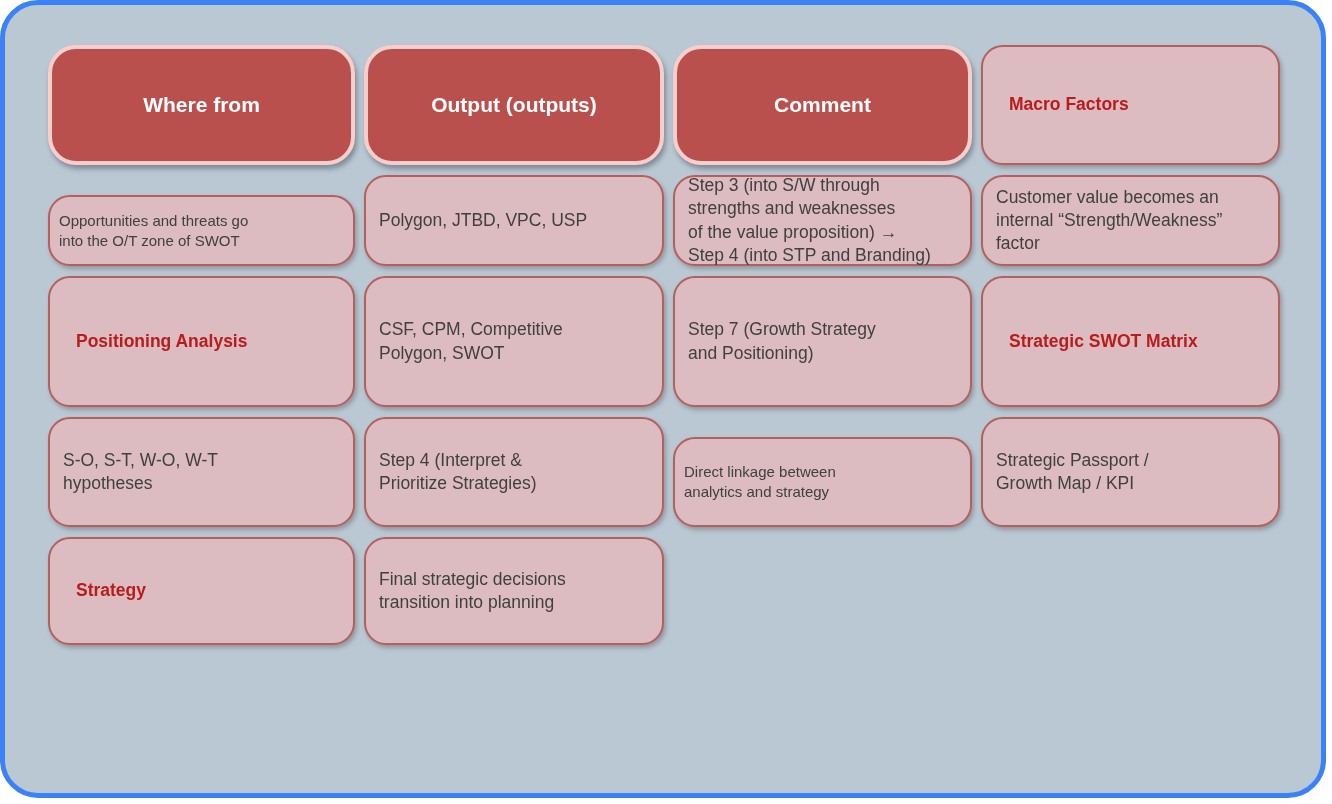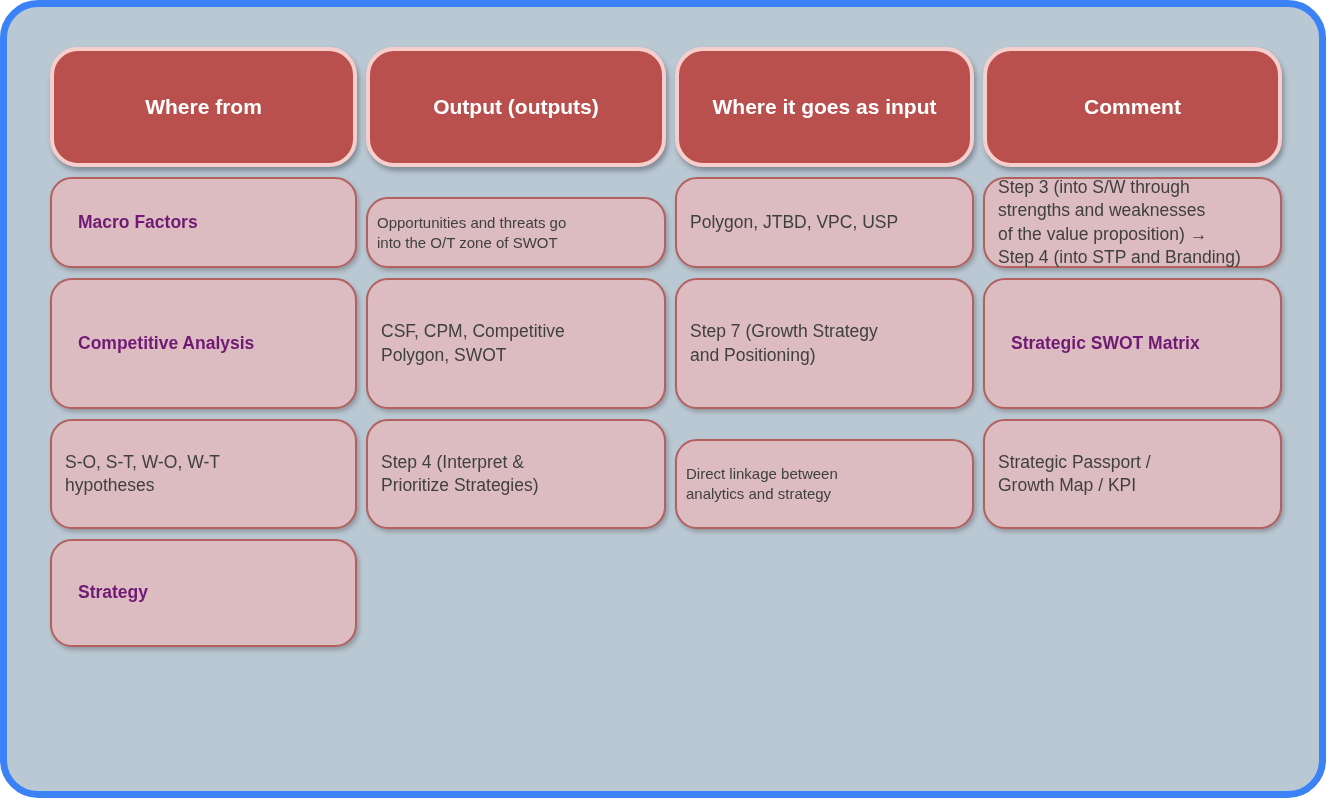--- a/index.html
+++ b/index.html
@@ -16,7 +16,7 @@
     width: 1326px;
     height: 798px;
     background: #b9c8d3;
-    border: 7px solid #3b82f6;
+    border: 5px solid #3b82f6;
     border-radius: 38px;
     box-sizing: border-box;
     overflow: hidden;

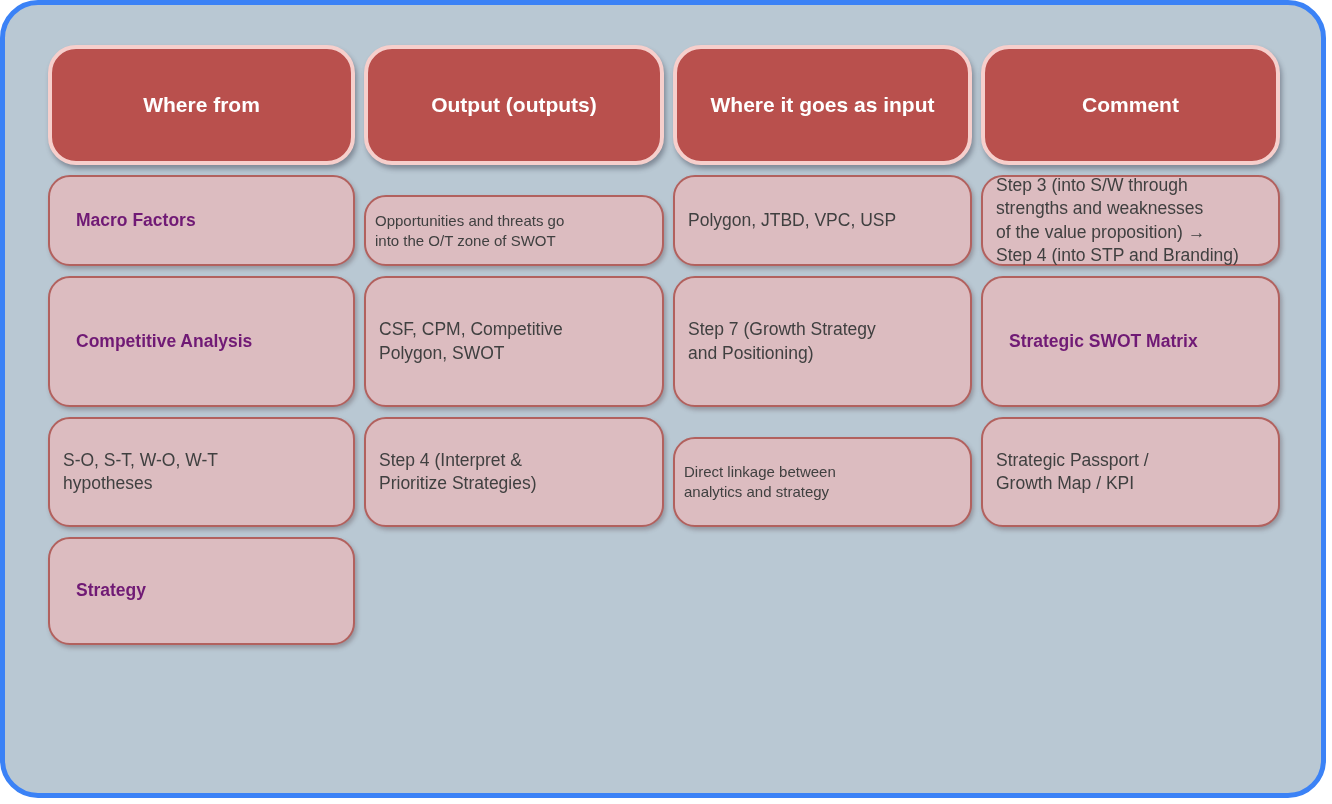--- a/index.html
+++ b/index.html
@@ -80,7 +80,6 @@
 
     <div class="cell header-cell">Where from</div>
     <div class="cell header-cell">Output (outputs)</div>
-    <div class="cell header-cell">Where it goes as input</div>
     <div class="cell header-cell">Comment</div>
 
     <div class="cell data-cell label-cell">Macro Factors</div>

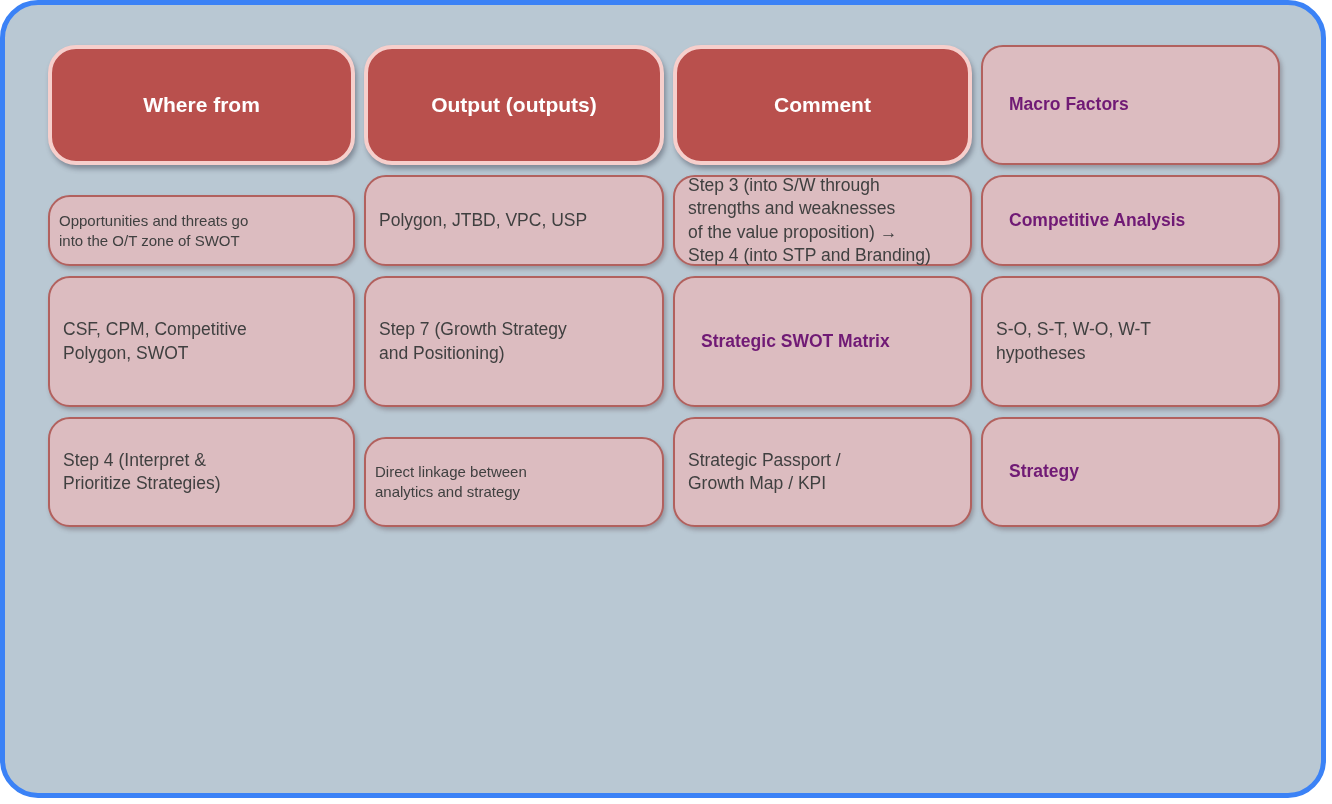--- a/index.html
+++ b/index.html
@@ -56,7 +56,7 @@
     box-shadow: 2px 3px 4px rgba(80, 60, 65, 0.35);
   }
   .label-cell {
-    color: #701a75;
+    color: #b91c1c;
     font-weight: bold;
     font-size: 17.5px;
     padding: 6px 12px 6px 26px;

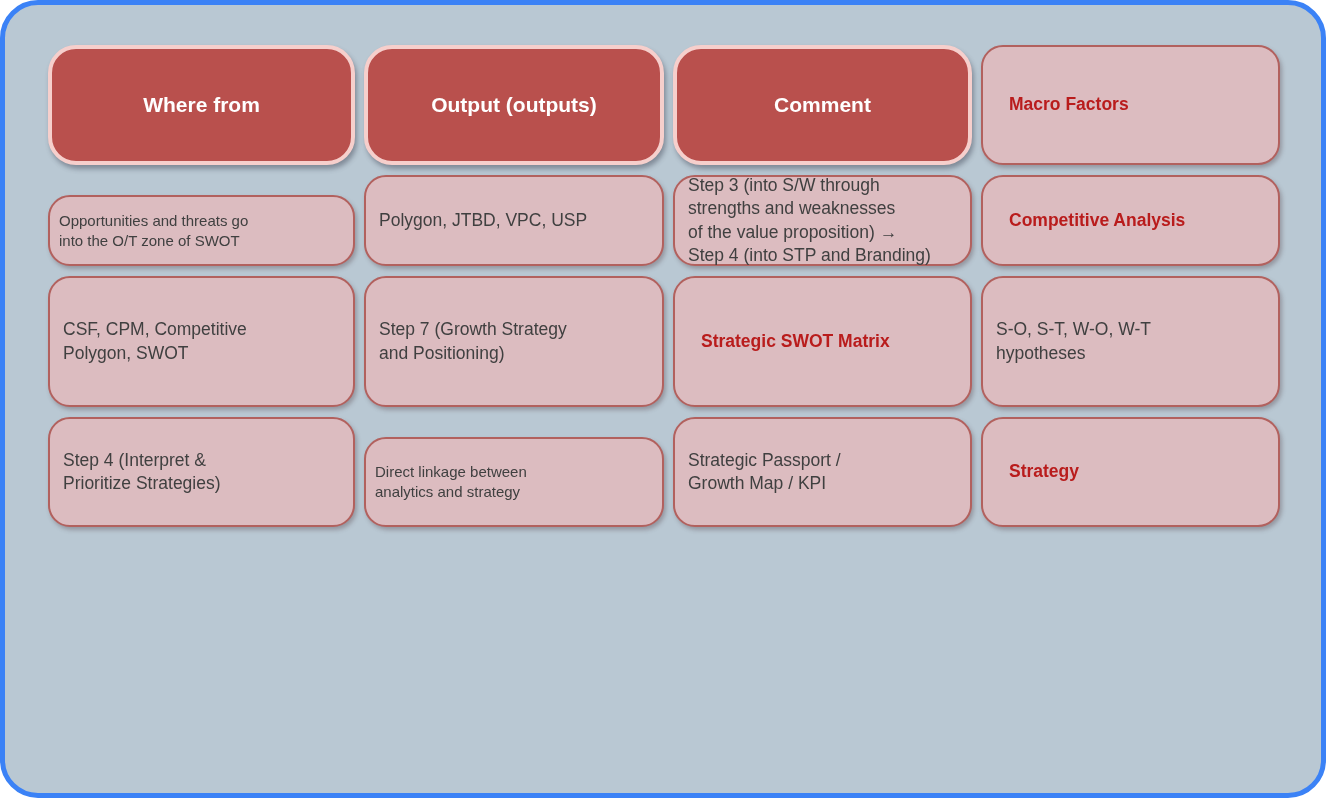--- a/index.html
+++ b/index.html
@@ -91,6 +91,9 @@
 strengths and weaknesses
 of the value proposition) →
 Step 4 (into STP and Branding)</div>
+    <div class="cell data-cell text-cell">Customer value becomes an
+internal “Strength/Weakness”
+factor</div>
 
     <div class="cell data-cell label-cell">Competitive Analysis</div>
     <div class="cell data-cell text-cell">CSF, CPM, Competitive

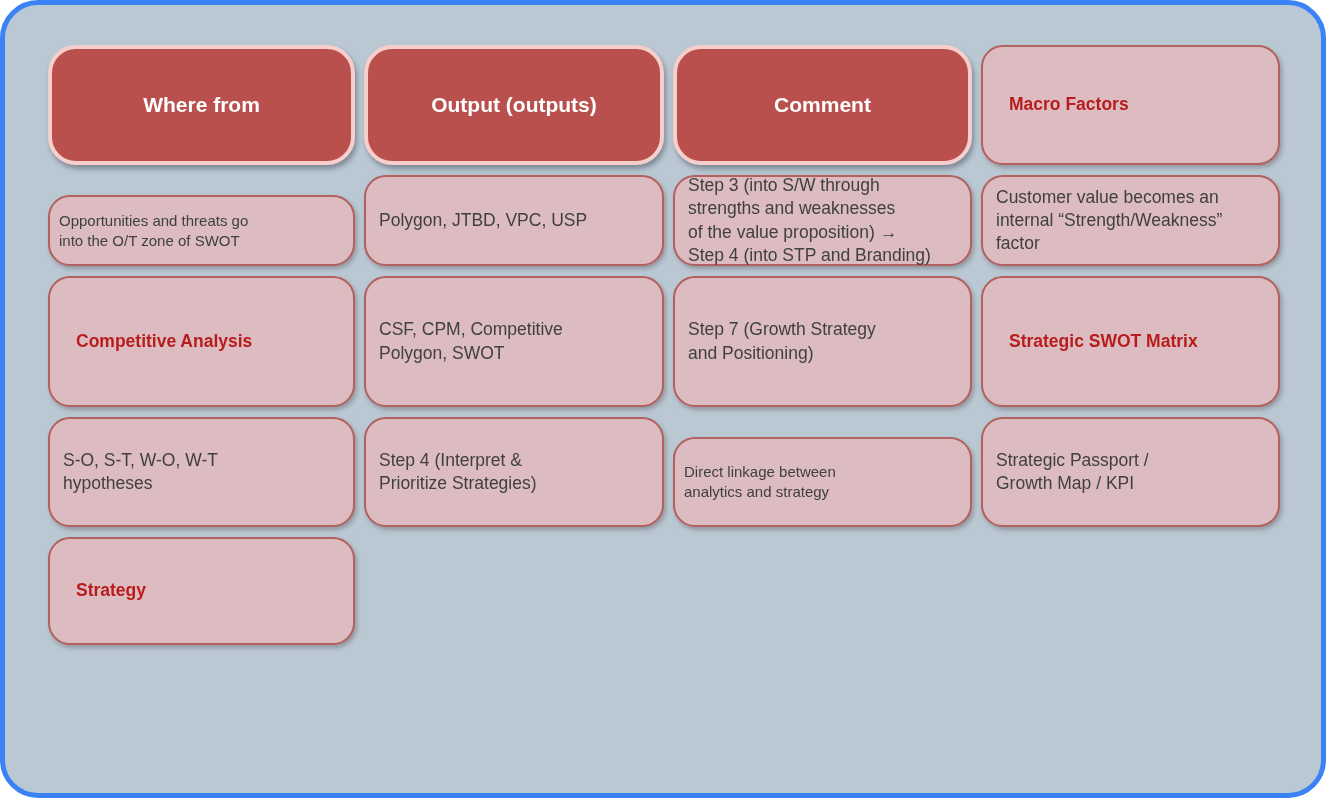--- a/index.html
+++ b/index.html
@@ -95,7 +95,7 @@
 internal “Strength/Weakness”
 factor</div>
 
-    <div class="cell data-cell label-cell">Competitive Analysis</div>
+    <div class="cell data-cell label-cell">Positioning Analysis</div>
     <div class="cell data-cell text-cell">CSF, CPM, Competitive
 Polygon, SWOT</div>
     <div class="cell data-cell text-cell">Step 7 (Growth Strategy

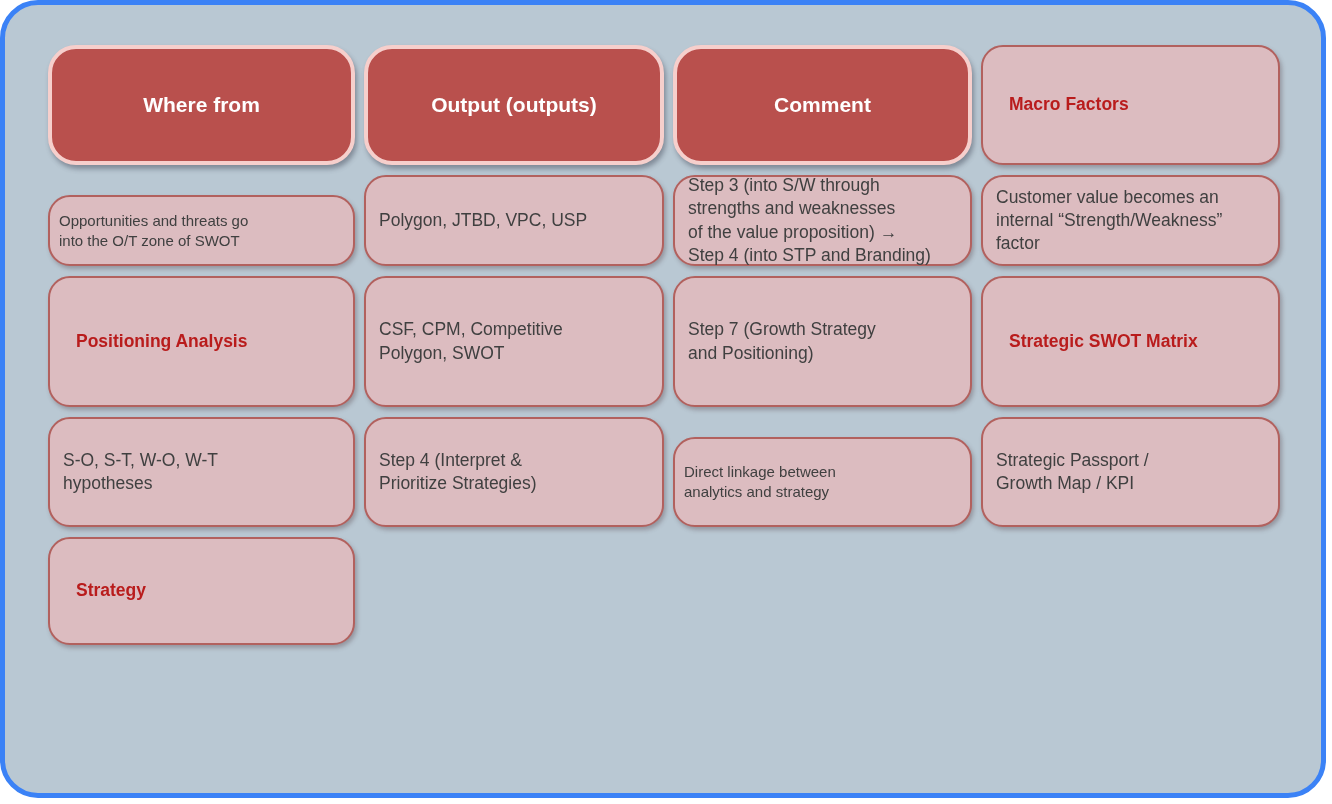--- a/index.html
+++ b/index.html
@@ -112,6 +112,8 @@
     <div class="cell data-cell text-cell">Strategic Passport /
 Growth Map / KPI</div>
     <div class="cell data-cell label-cell">Strategy</div>
+    <div class="cell data-cell text-cell">Final strategic decisions
+transition into planning</div>
 
   </div>
 </div>

